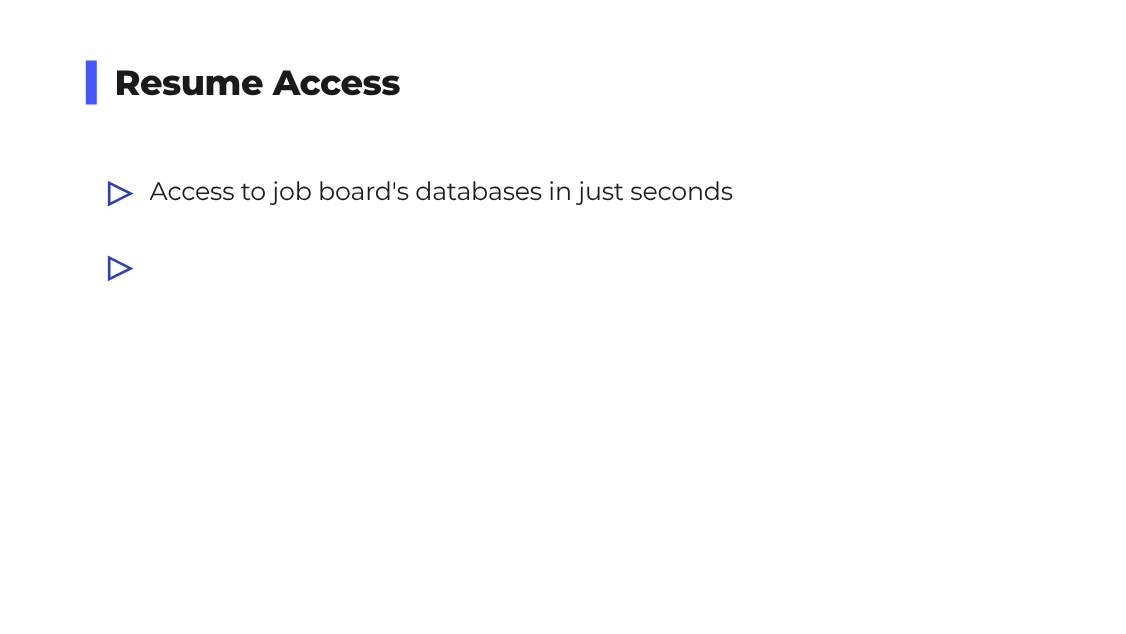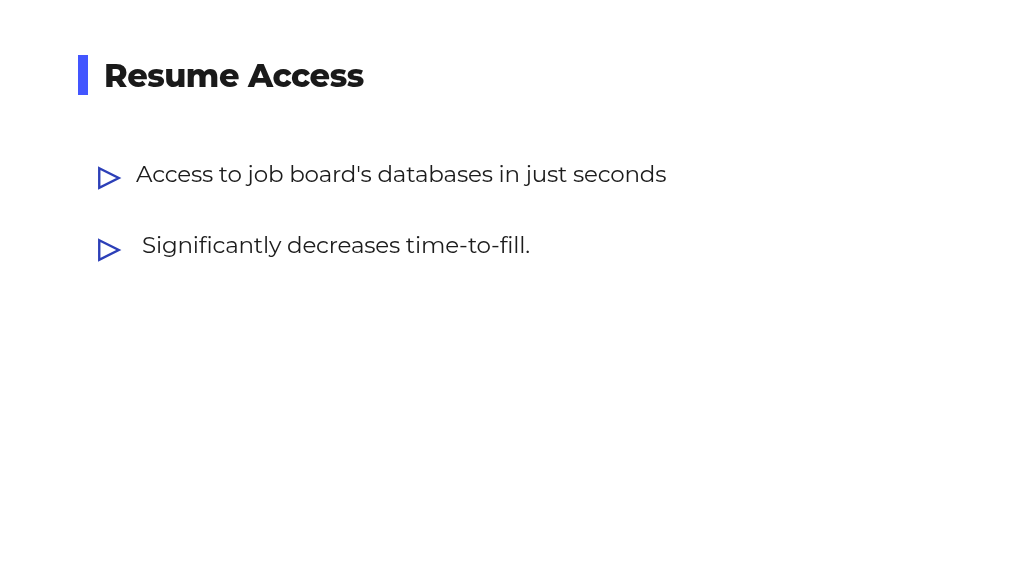--- a/index.html
+++ b/index.html
@@ -38,7 +38,7 @@
   }
   .bullet-row {
     display: flex;
-    align-items: flex-end;
+    align-items: center;
     margin-bottom: 38px;
   }
   .bullet-icon {

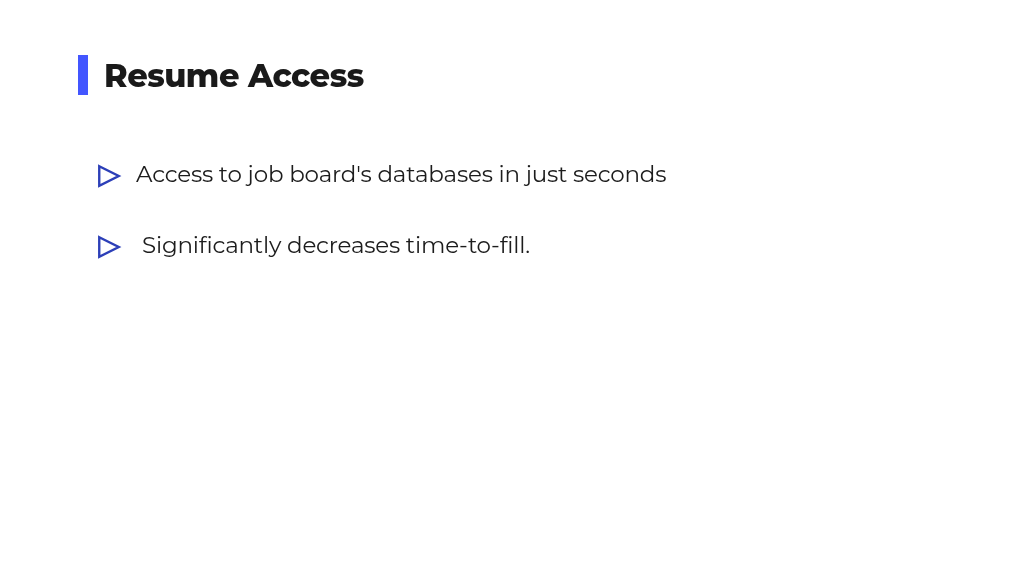--- a/index.html
+++ b/index.html
@@ -84,7 +84,6 @@
           <polygon points="3,3 21,12 3,21" fill="none" stroke="#2c3fb8" stroke-width="2.2" stroke-linejoin="miter"></polygon>
         </svg>
     </span>
-    <span class="bullet-text">Significantly decreases time-to-fill.</span>
   </div>
 
 </div>

